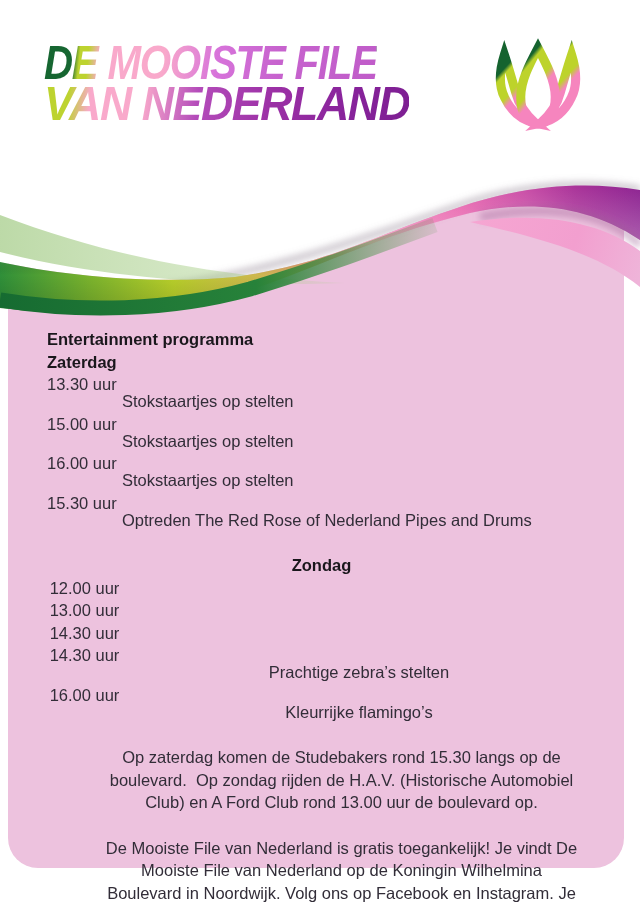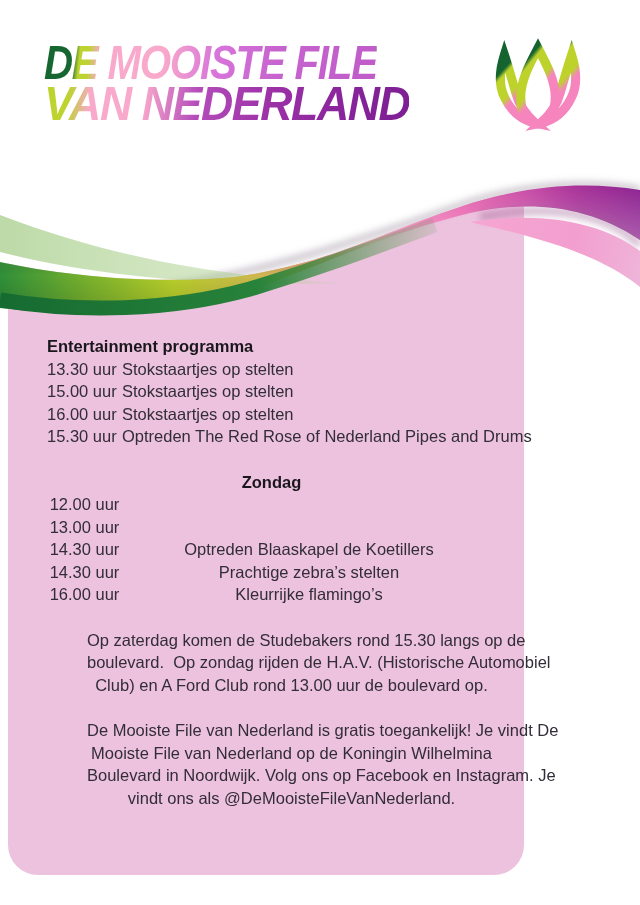--- a/index.html
+++ b/index.html
@@ -41,7 +41,7 @@
 
   
   .panel{
-    position:absolute; left:8px; top:195px; width:516px; height:680px;
+    position:absolute; left:8px; top:188px; width:616px; height:680px;
     background:#edc2de;
     border-radius:14px 14px 30px 30px;
     box-sizing:border-box;

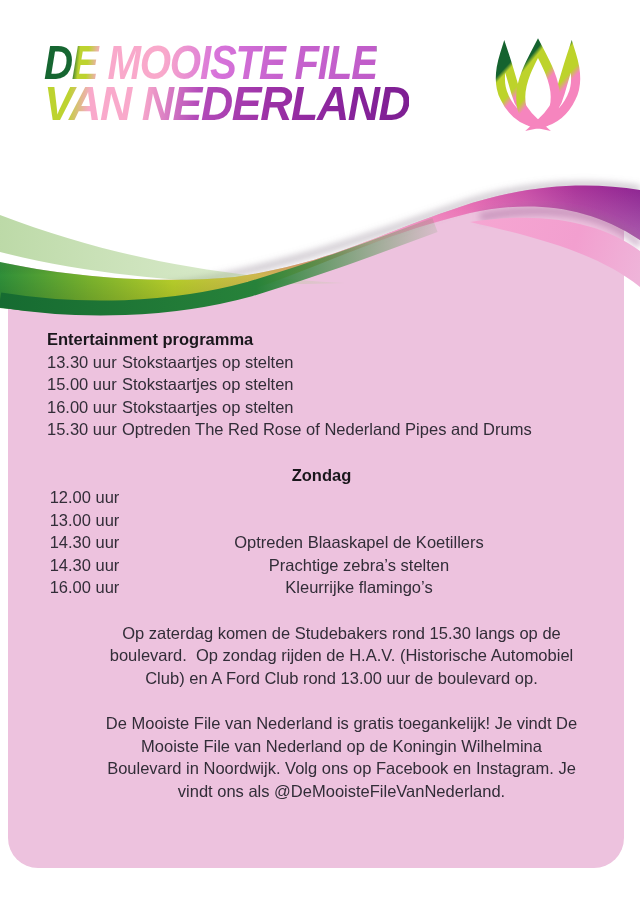--- a/index.html
+++ b/index.html
@@ -91,6 +91,7 @@
   <div class="panel">
     <div class="block">
       <div class="bold">Entertainment programma</div>
+      <div class="bold">Zaterdag</div>
       <div class="sched-row">
         <span class="sched-time">13.30 uur</span>
         <span class="sched-title">Stokstaartjes op stelten</span>

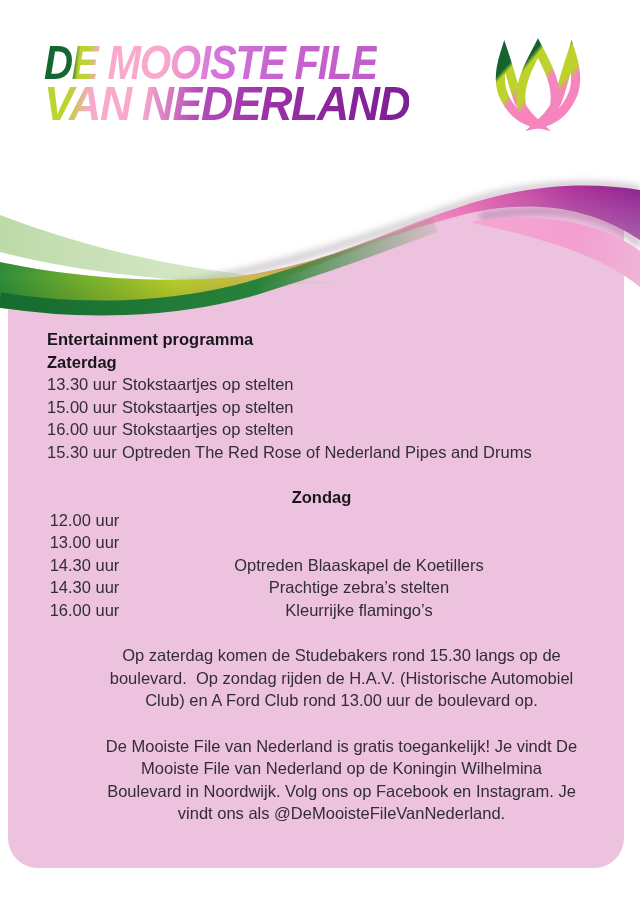--- a/index.html
+++ b/index.html
@@ -52,7 +52,7 @@
   .panel .bold{ font-weight:bold; color:#1a171c; }
   .sched-row{ display:flex; }
   .sched-time{ flex:0 0 75px; }
-  .sched-title{ flex:1; white-space:nowrap; }
+  .sched-title{ flex:1; white-space:nowrap;margin-top:17px; }
   .block{ margin:0; }
   .block + .block{ margin-top:23px;text-align:center; }
   .para{ white-space:pre;margin-left:40px; }

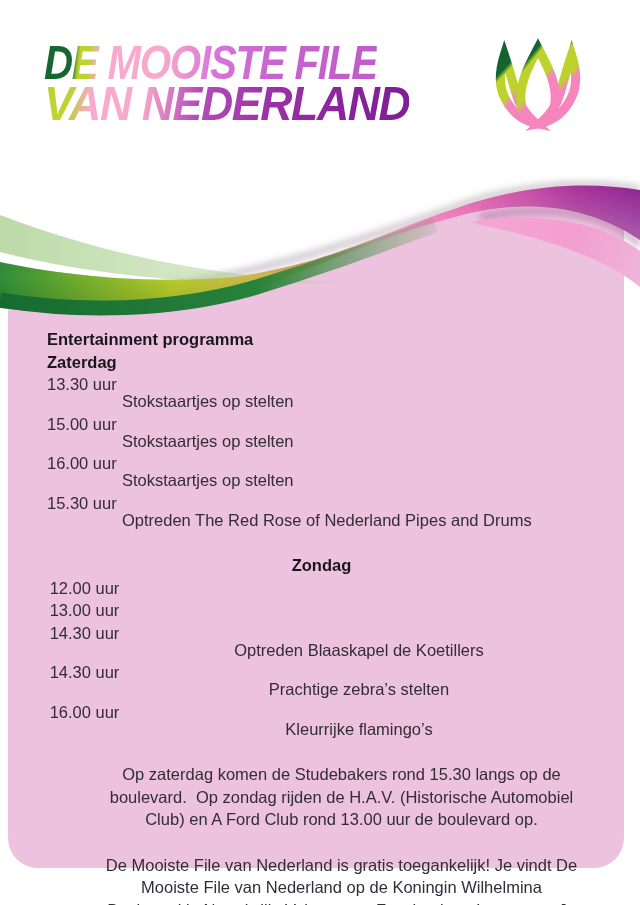--- a/index.html
+++ b/index.html
@@ -120,7 +120,6 @@
       </div>
       <div class="sched-row">
         <span class="sched-time">14.30 uur</span>
-        <span class="sched-title">Optreden Blaaskapel de Koetillers</span>
       </div>
       <div class="sched-row">
         <span class="sched-time">14.30 uur</span>

